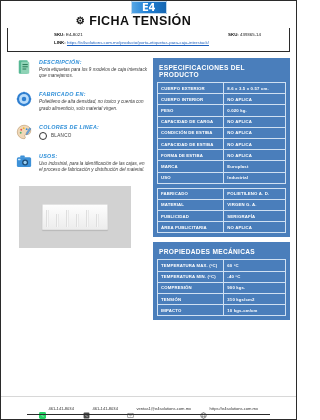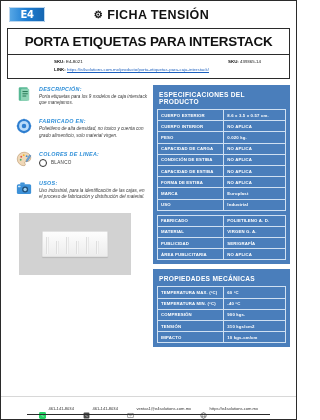--- a/index.html
+++ b/index.html
@@ -24,6 +24,7 @@
     display:flex;align-items:center;
     padding:0 8px;
     box-sizing:border-box;
+    flex-direction:column;
   }
   .logo{
     width:36px;height:15px;

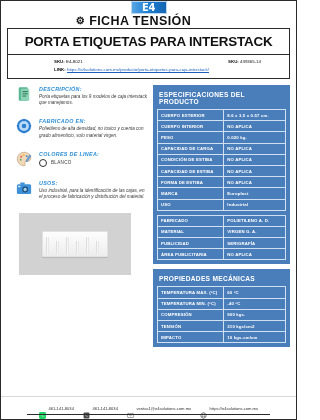--- a/index.html
+++ b/index.html
@@ -210,9 +210,6 @@
     </div>
   </div>
 
-  <div class="title-band">
-    <h1>PORTA ETIQUETAS PARA INTERSTACK</h1>
-  </div>
 
   <div class="sku-block">
     <div class="sku-row">

